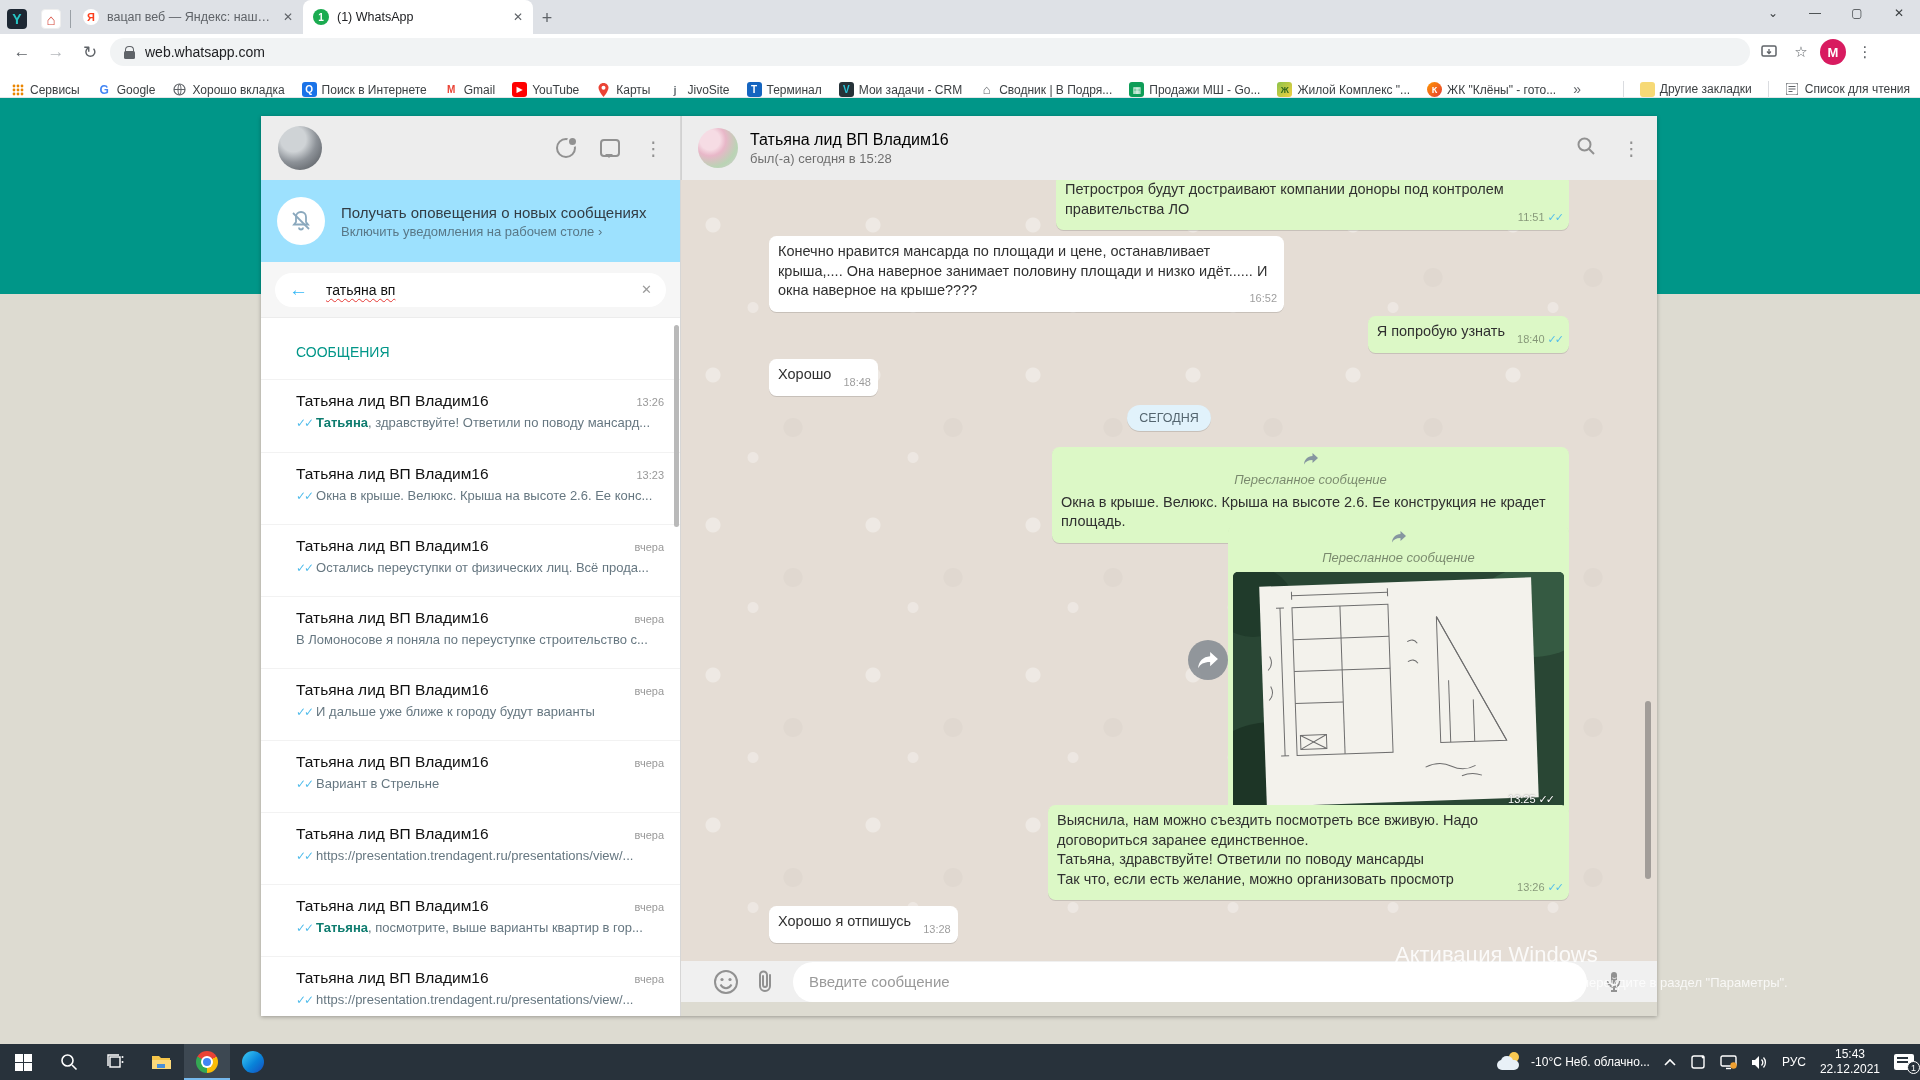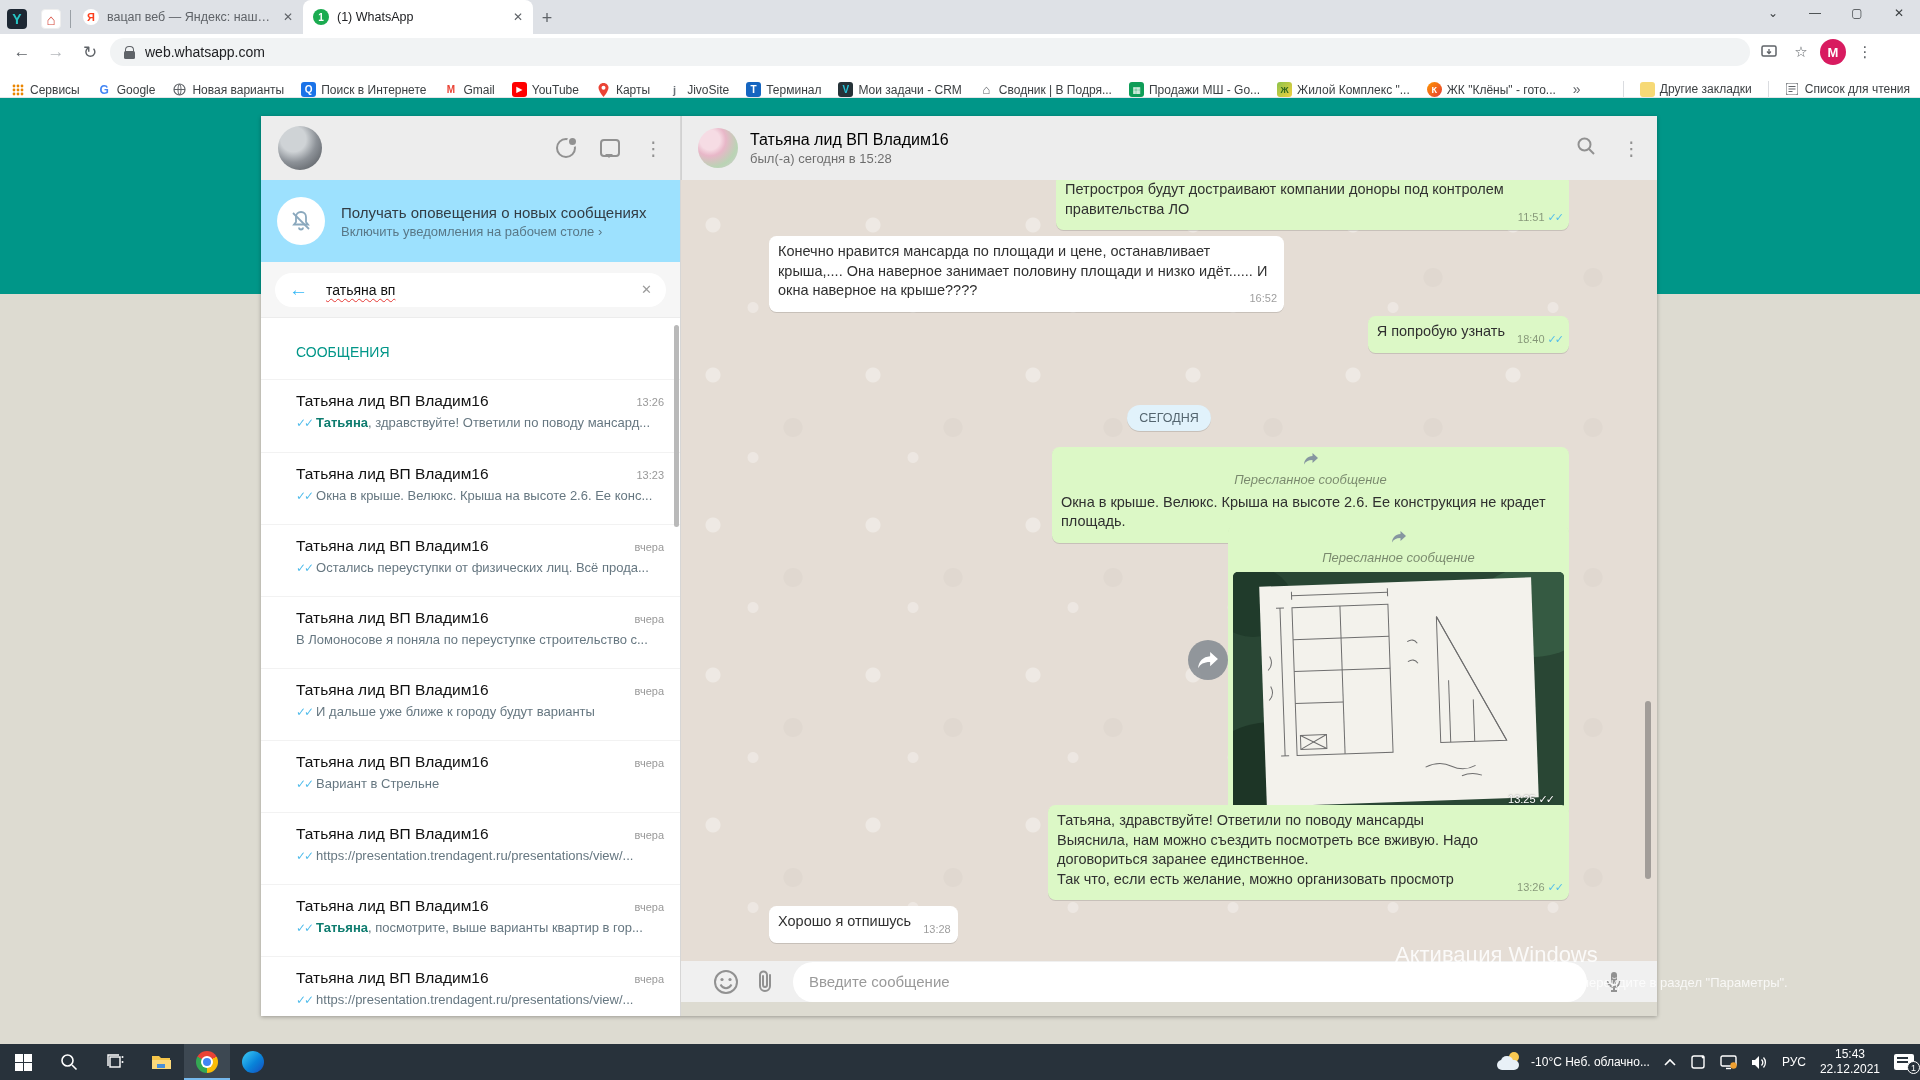--- a/index.html
+++ b/index.html
@@ -229,7 +229,7 @@
             <path d="M1 6.5h11M6.5 1c-2 1.8-2 9.2 0 11M6.5 1c2 1.8 2 9.2 0 11" stroke="#5f6368" stroke-width="1" fill="none"></path>
           </svg>
         </span>
-        <span>Новая варианты</span>
+        <span>Хорошо вкладка</span>
       </span>
     <span class="bm">
         <span class="bi" style="background:#1a73e8;">Q</span>

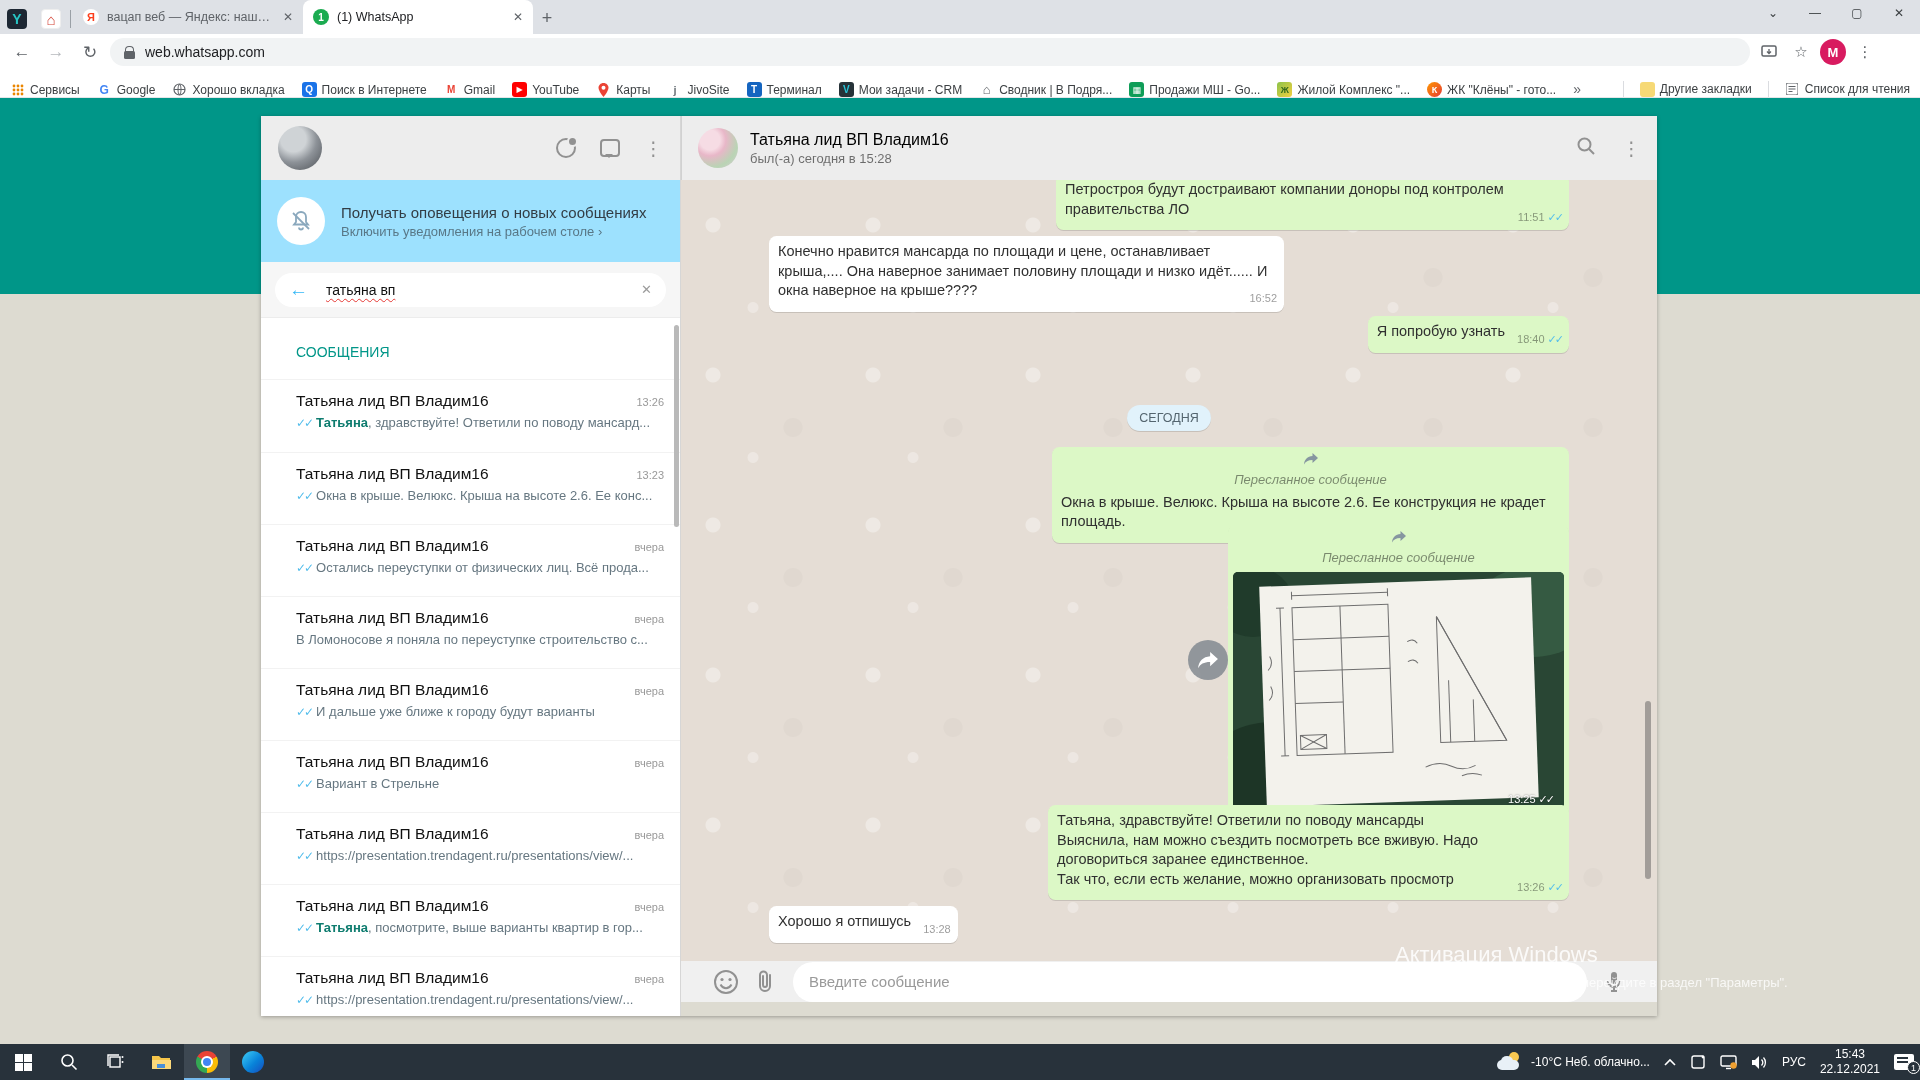--- a/index.html
+++ b/index.html
@@ -448,6 +448,12 @@
           </div>
         </div>
 
+        <div class="mrow in" style="top:179px;">
+          <div class="bubble in">
+            <span>Хорошо</span>
+            <span class="meta"><span>18:48</span></span>
+          </div>
+        </div>
 
         <div class="mrow" style="top:225px;text-align:center;">
           <span class="datepill">СЕГОДНЯ</span>

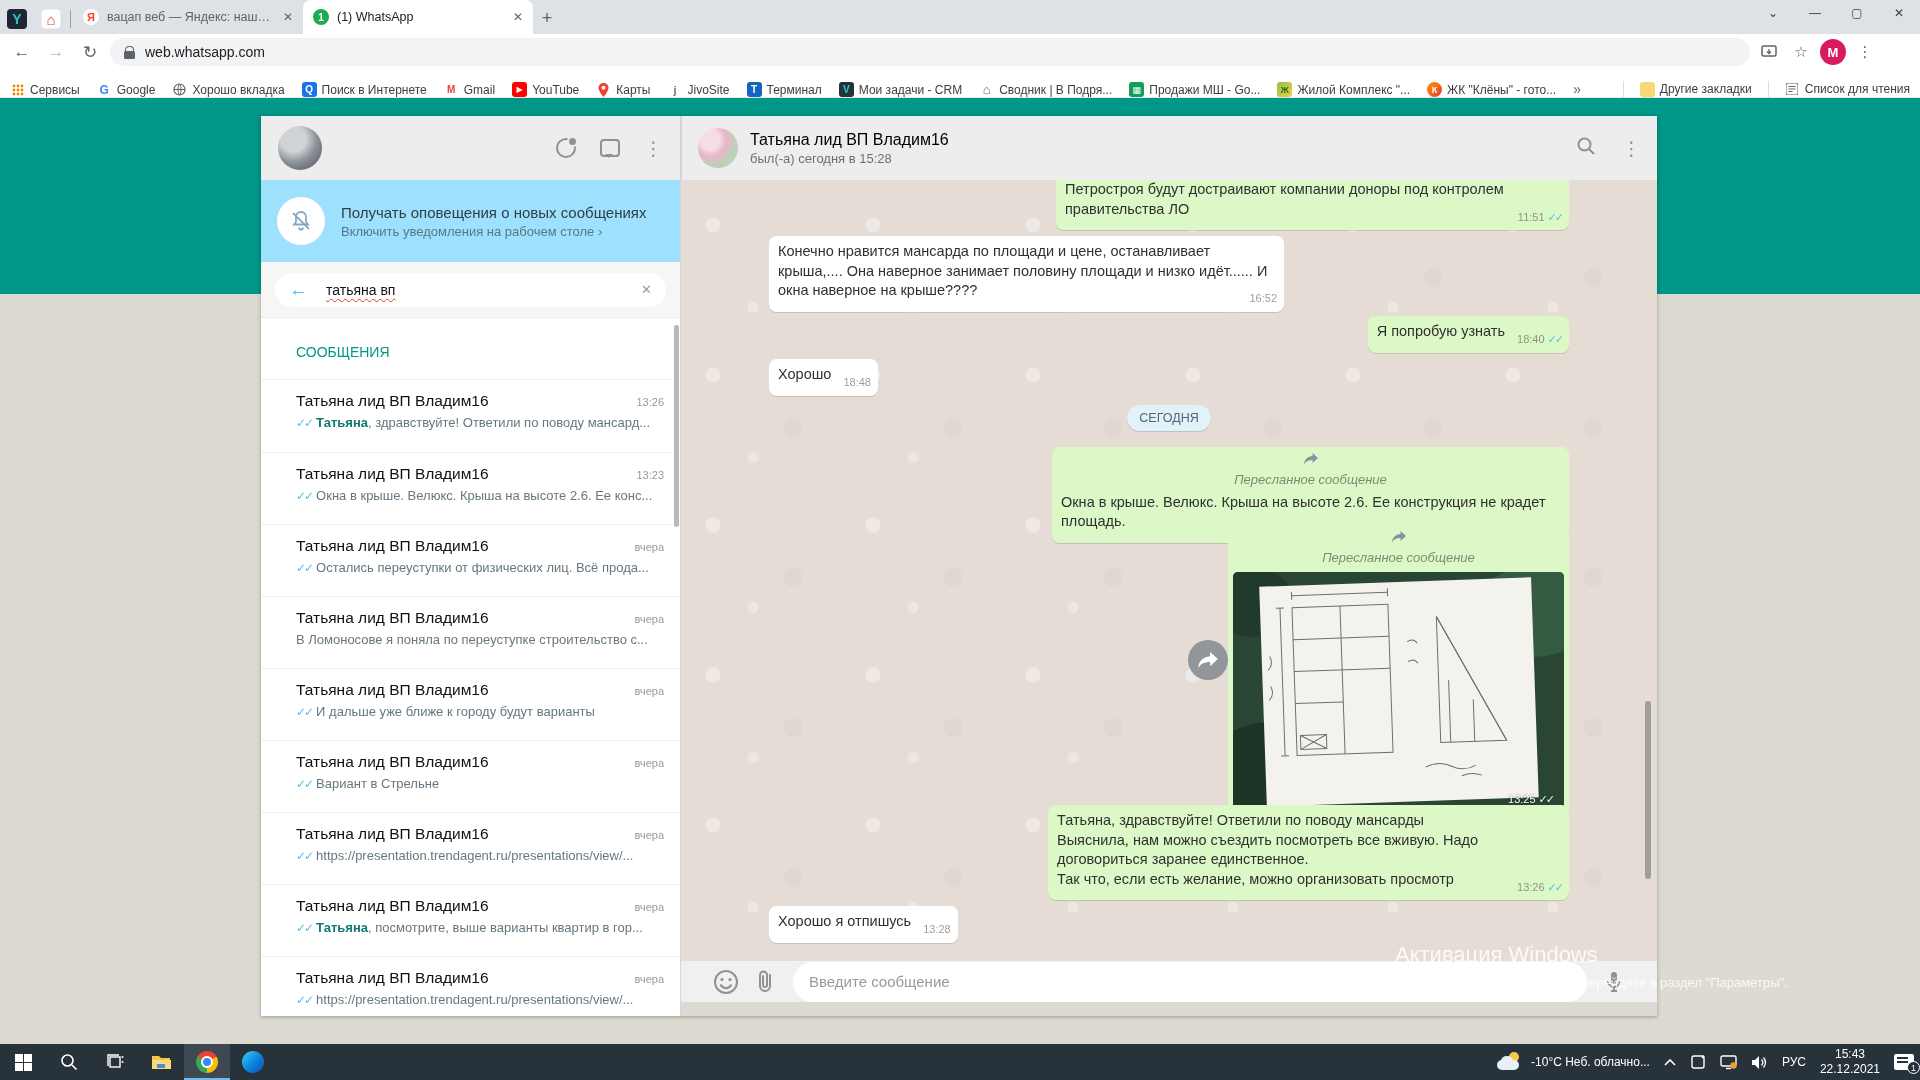--- a/index.html
+++ b/index.html
@@ -527,8 +527,8 @@
 
         <div class="mrow out" style="top:625px;">
           <div class="bubble out" style="width:521px;">
+            <div>Выяснила, нам можно съездить посмотреть все вживую. Надо договориться заранее единственное.</div>
             <div>Татьяна, здравствуйте! Ответили по поводу мансарды</div>
-            <div>Выяснила, нам можно съездить посмотреть все вживую. Надо договориться заранее единственное.</div>
             <div style="display:inline;">Так что, если есть желание, можно организовать просмотр</div>
             <span class="meta"><span>13:26</span><span class="ticks">✓✓</span></span>
           </div>

